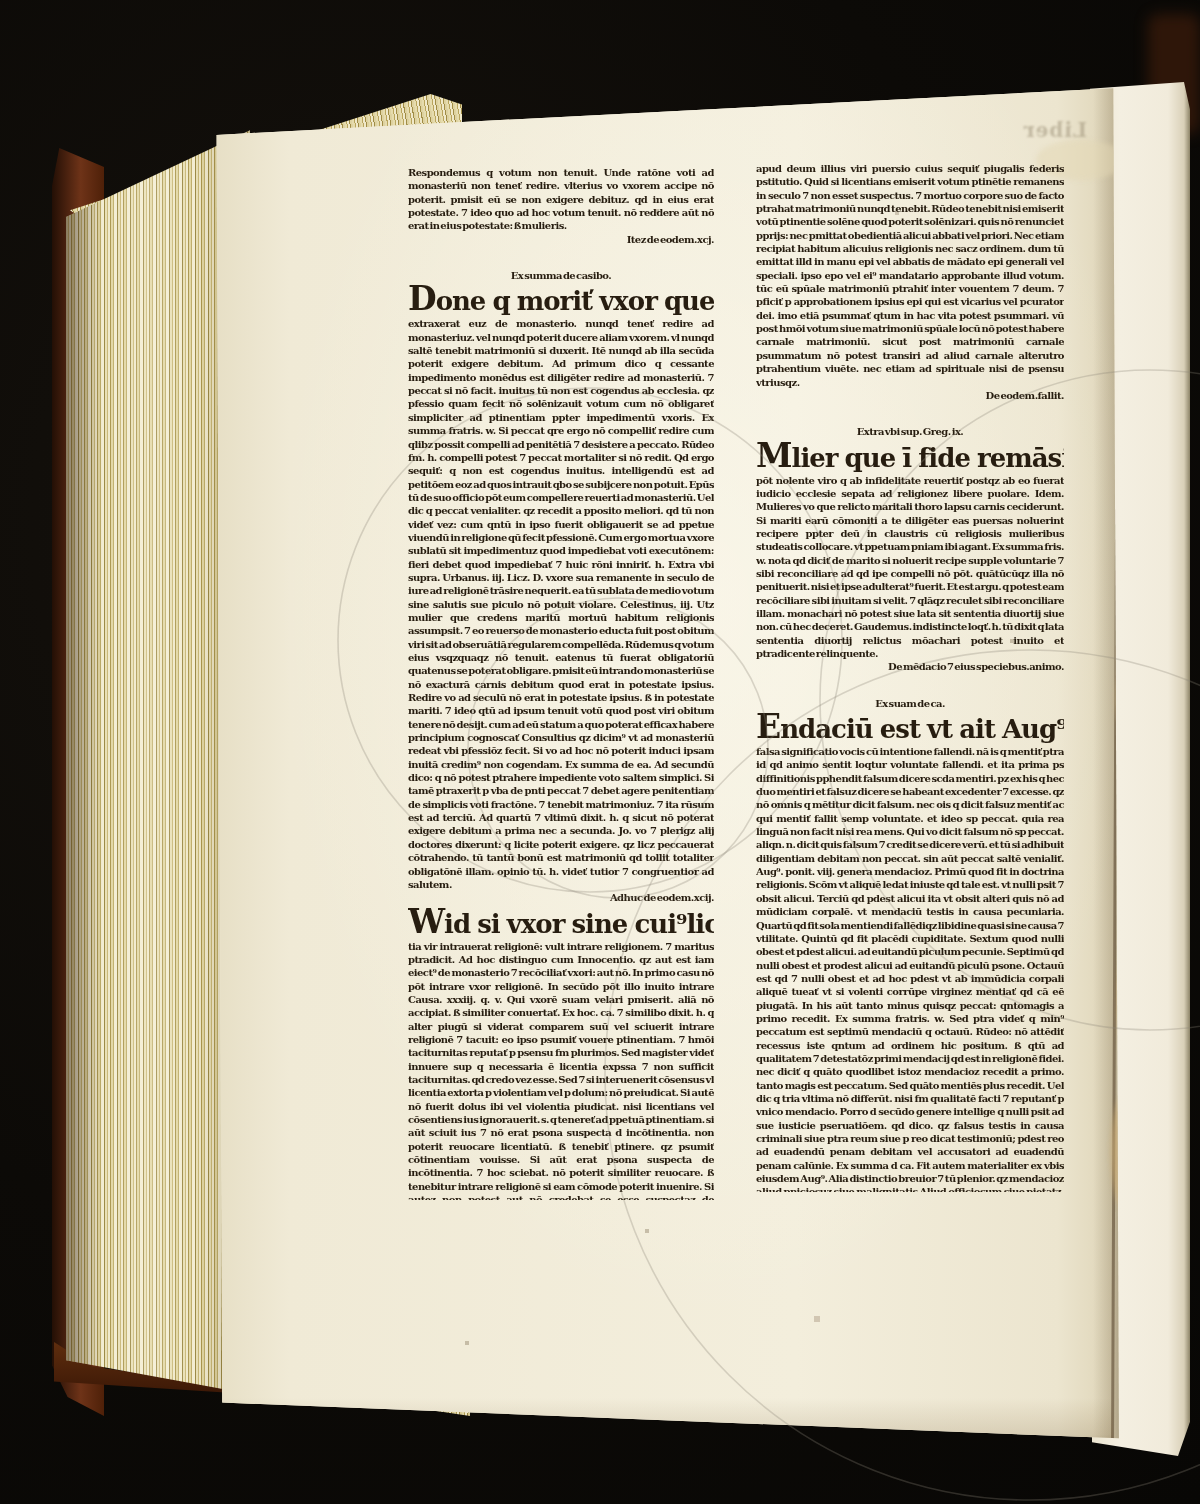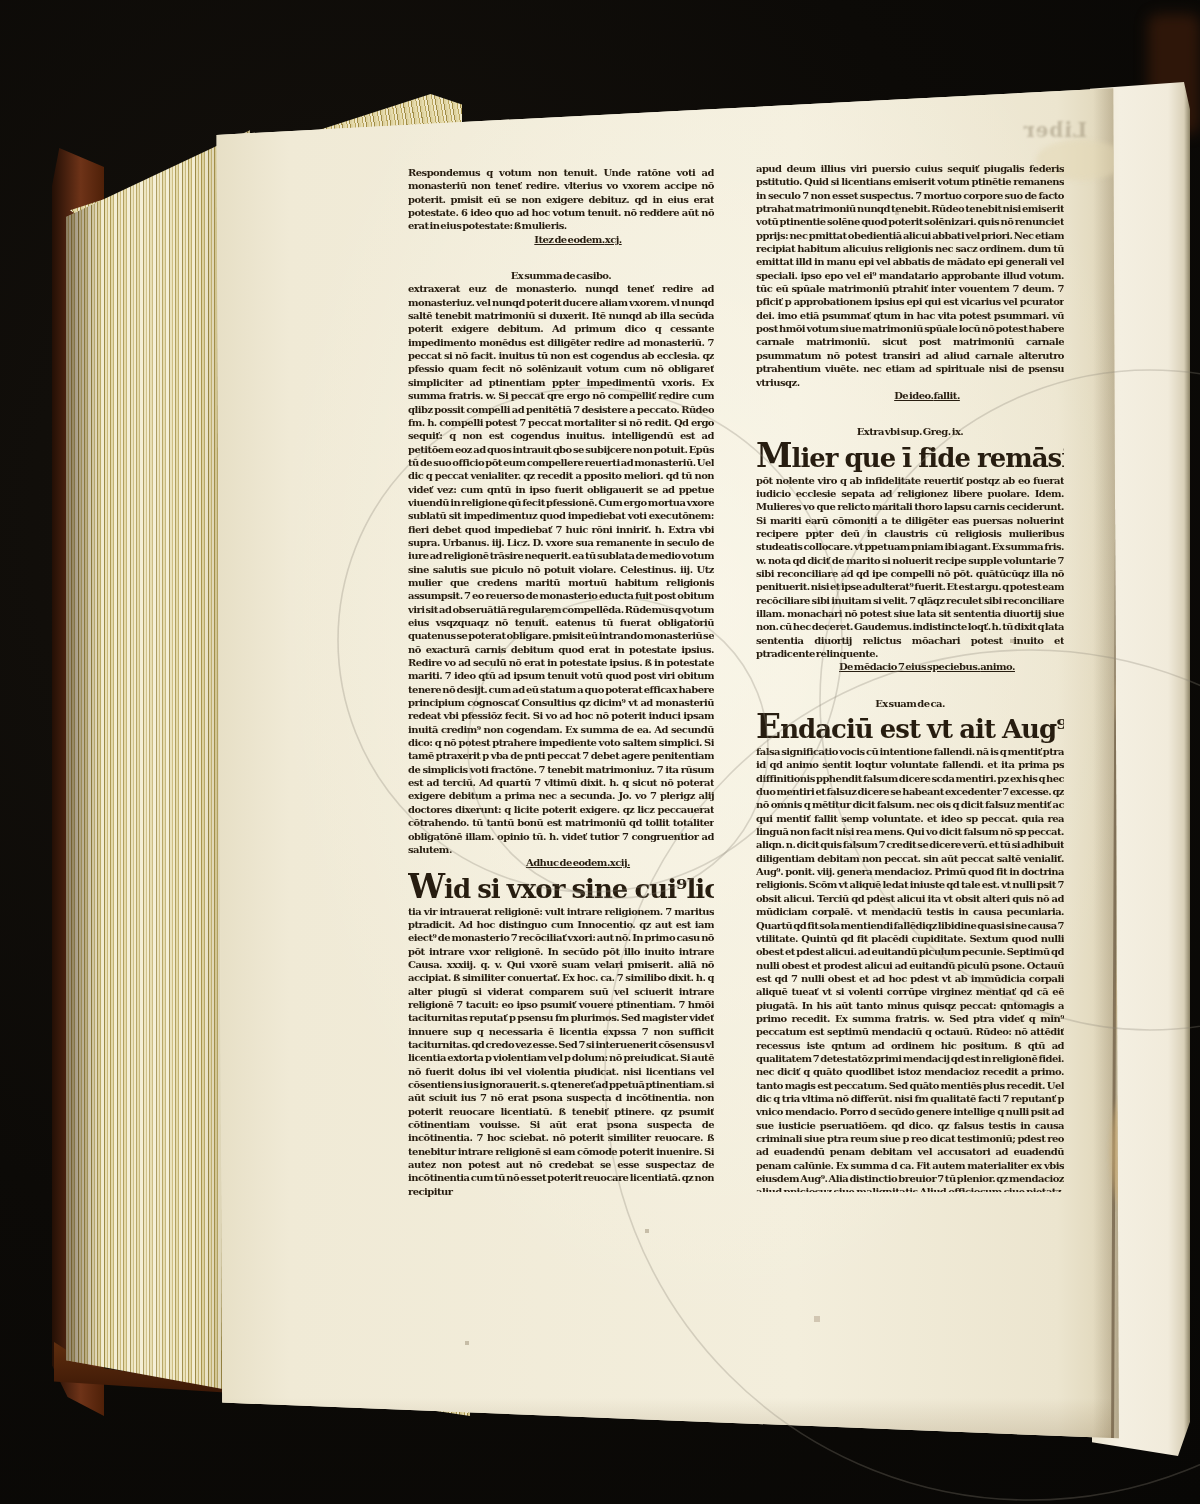--- a/index.html
+++ b/index.html
@@ -109,7 +109,7 @@
     <div class="show-through">Liber</div>
 
     <div class="col col-left">
-        <div class="body">Respondemus q votum non tenuit. Unde ratōne voti ad monasteriū non teneť redire. vlterius vo vxorem accipe nō poterit. pmisit eū se non exigere debituz. qd in eius erat potestate. 6 ideo quo ad hoc votum tenuit. nō reddere aūt nō erat in eius potestate: ß mulieris.</div>
+        <div class="body">Respondemus q votum non tenuit. Unde ratōne voti ad monasteriū non teneť redire. vlterius vo vxorem accipe nō poterit. pmisit eū se non exigere debituz. qd in eius erat potestate. 7 ideo quo ad hoc votum tenuit. nō reddere aūt nō erat in eius potestate: ß mulieris.</div>
         <div class="rubric">
           <span>Itez de eodem.</span>
           <span>xcj.</span>

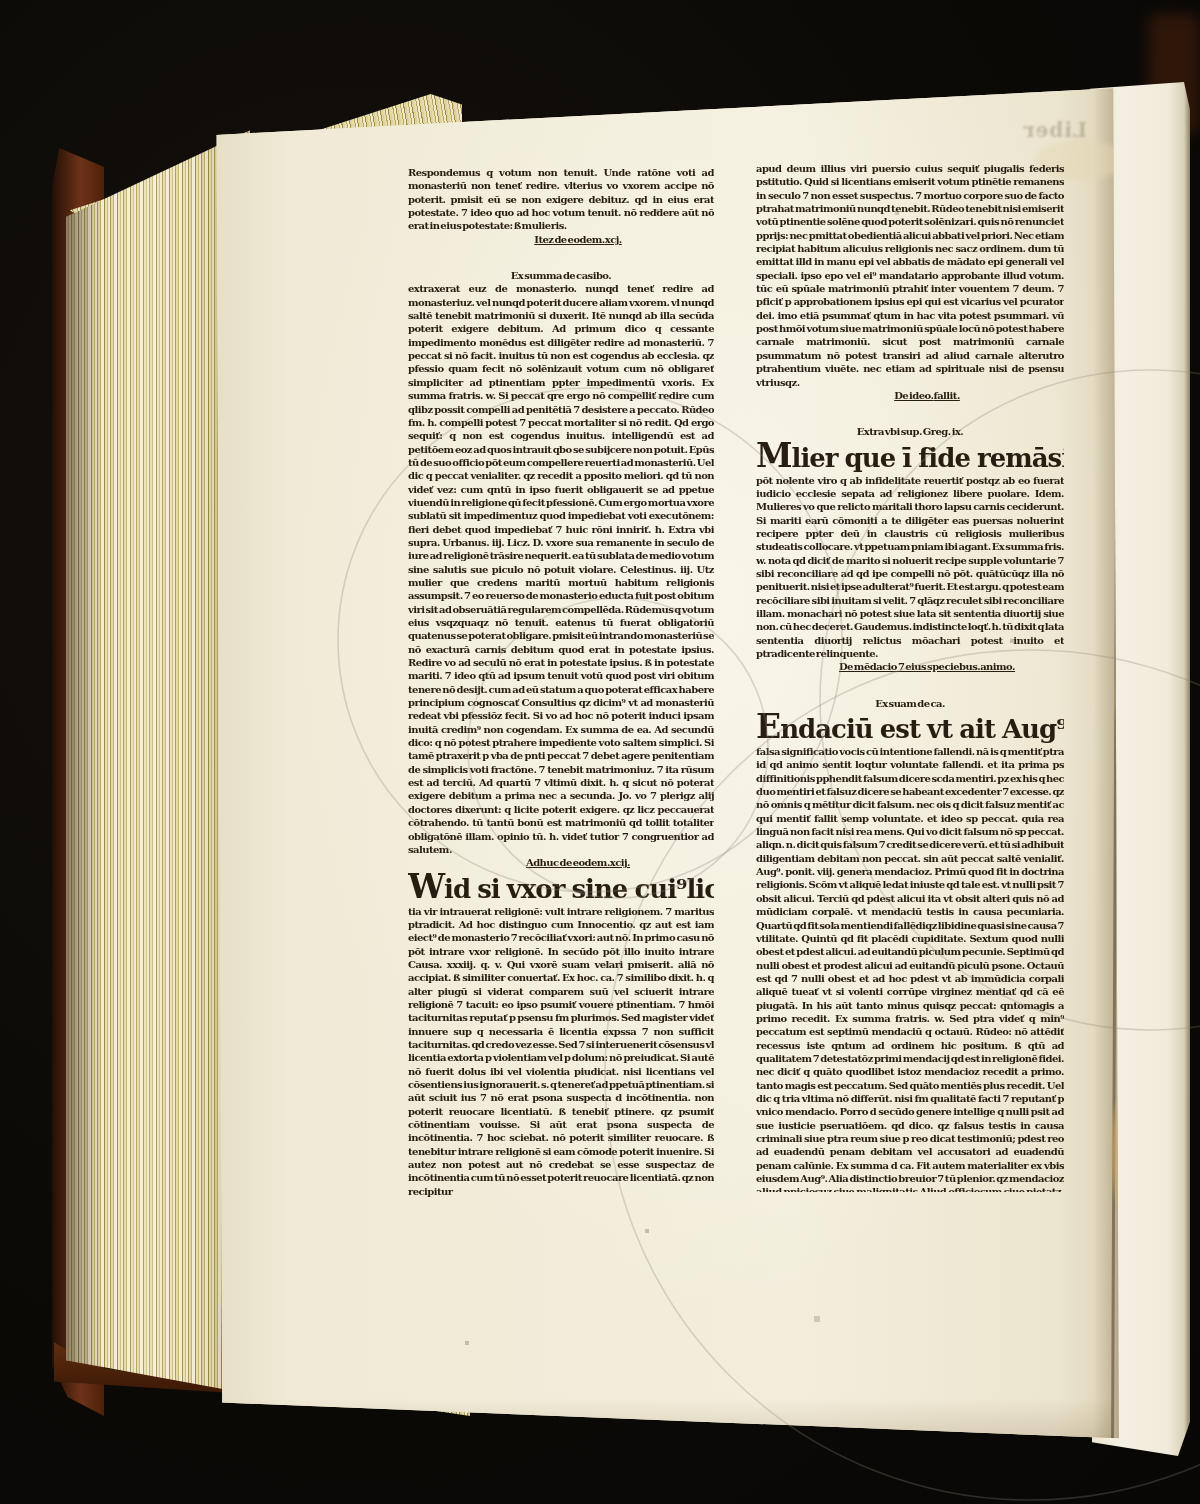--- a/index.html
+++ b/index.html
@@ -73,7 +73,7 @@
   .col-left{left:212px;top:86px;height:1034px;}
   .col-right{left:560px;top:82px;width:308px;height:1030px;}
   .col .body{text-align:justify;}
-  .col .rubric{display:flex;justify-content:center;padding-left:34px;text-decoration:underline;}
+  .col .rubric{display:flex;justify-content:flex-end;padding-left:34px;}
   .col .center{text-align:center;margin-top:23px;}
   .col .heading{font-size:26px;line-height:30px;letter-spacing:-1px;word-spacing:-1px;
     text-align:center;margin:2px 0 1px;white-space:nowrap;}

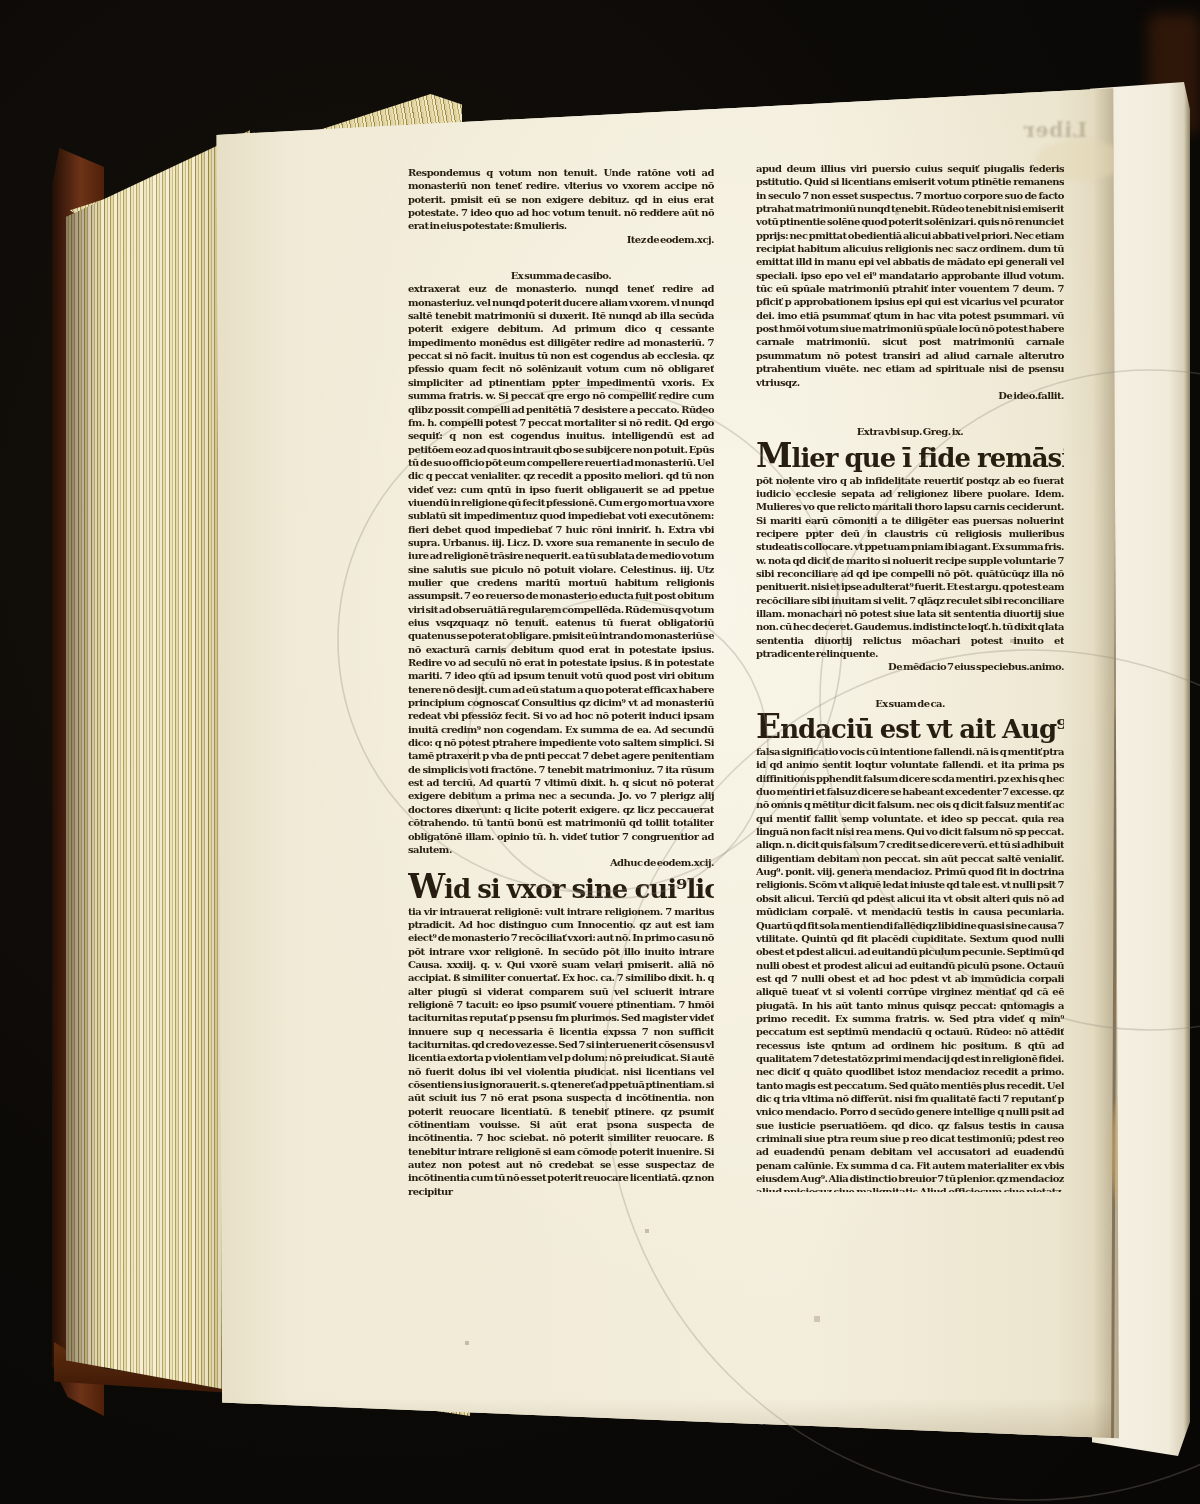--- a/index.html
+++ b/index.html
@@ -115,6 +115,7 @@
           <span>xcj.</span>
         </div>
         <div class="center">Ex summa de casibo.</div>
+        <div class="heading">Done q moriť vxor que</div>
         <div class="body">extraxerat euz de monasterio. nunqd teneť redire ad monasteriuz. vel nunqd poterit ducere aliam vxorem. vl nunqd saltē tenebit matrimoniū si duxerit. Itē nunqd ab illa secūda poterit exigere debitum. Ad primum dico q cessante impedimento monēdus est diligēter redire ad monasteriū. 7 peccat si nō facit. inuitus tū non est cogendus ab ecclesia. qz pfessio quam fecit nō solēnizauit votum cum nō obligareť simpliciter ad ptinentiam ppter impedimentū vxoris.   Ex summa fratris. w. Si peccat qre ergo nō compelliť redire cum qlibz possit compelli ad penitētiā 7 desistere a peccato. Rūdeo fm. h. compelli potest 7 peccat mortaliter si nō redit. Qd ergo sequiť: q non est cogendus inuitus. intelligendū est ad petitōem eoz ad quos intrauit qbo se subijcere non potuit. Epūs tū de suo officio pōt eum compellere reuerti ad monasteriū. Uel dic q peccat venialiter. qz recedit a pposito meliori. qd tū non videť vez: cum qntū in ipso fuerit obligauerit se ad ppetue viuendū in religione qū fecit pfessionē. Cum ergo mortua vxore sublatū sit impedimentuz quod impediebat voti executōnem: fieri debet quod impediebať 7 huic rōni inniriť. h.   Extra vbi supra. Urbanus. iij. Licz. D. vxore sua remanente in seculo de iure ad religionē trāsire nequerit. ea tū sublata de medio votum sine salutis sue piculo nō potuit violare.   Celestinus. iij. Utz mulier que credens maritū mortuū habitum religionis assumpsit. 7 eo reuerso de monasterio educta fuit post obitum viri sit ad obseruātiā regularem compellēda. Rūdemus q votum eius vsqzquaqz nō tenuit. eatenus tū fuerat obligatoriū quatenus se poterat obligare. pmisit eū intrando monasteriū se nō exacturā carnis debitum quod erat in potestate ipsius. Redire vo ad seculū nō erat in potestate ipsius. ß in potestate mariti. 7 ideo qtū ad ipsum tenuit votū quod post viri obitum tenere nō desijt. cum ad eū statum a quo poterat efficax habere principium cognoscať Consultius qz dicim⁹ vt ad monasteriū redeat vbi pfessiōz fecit. Si vo ad hoc nō poterit induci ipsam inuitā credim⁹ non cogendam.   Ex summa de ea. Ad secundū dico: q nō potest ptrahere impediente voto saltem simplici. Si tamē ptraxerit p vba de pnti peccat 7 debet agere penitentiam de simplicis voti fractōne. 7 tenebit matrimoniuz. 7 ita rūsum est ad terciū. Ad quartū 7 vltimū dixit. h. q sicut nō poterat exigere debitum a prima nec a secunda. Jo. vo 7 plerigz alij doctores dixerunt: q licite poterit exigere. qz licz peccauerat cōtrahendo. tū tantū bonū est matrimoniū qd tollit totaliter obligatōnē illam. opinio tū. h. videť tutior 7 congruentior ad salutem.</div>
         <div class="rubric">
           <span>Adhuc de eodem.</span>

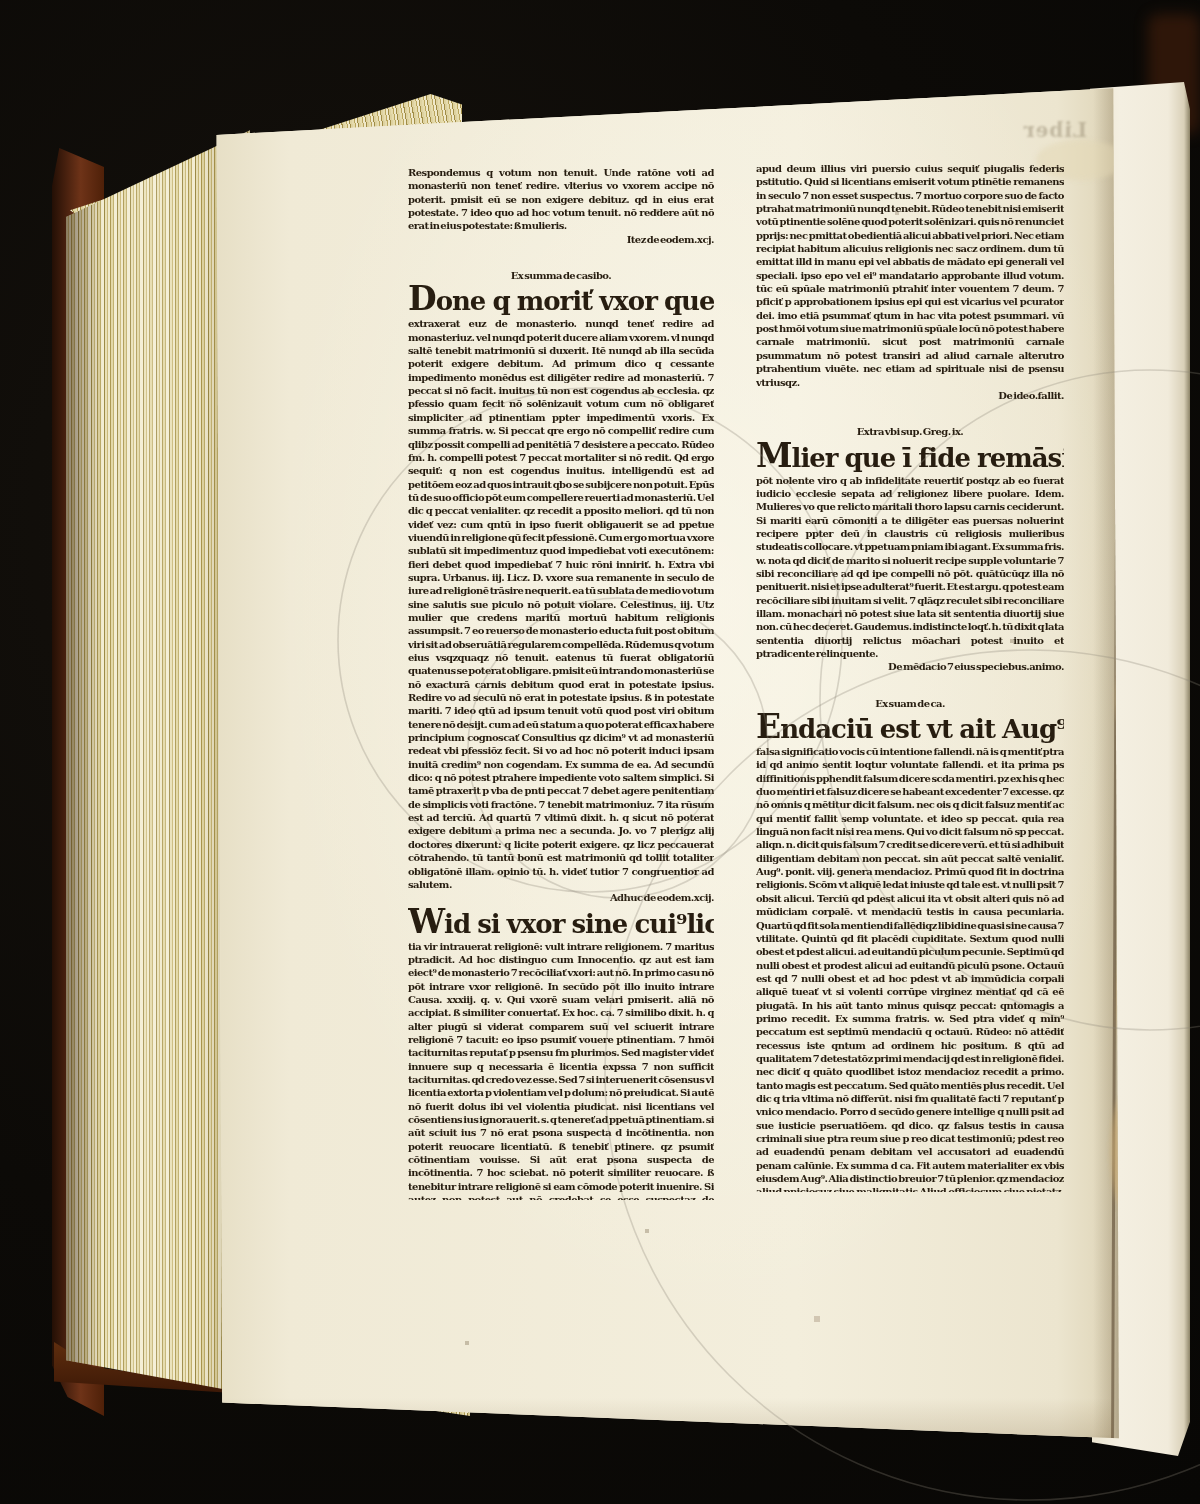--- a/index.html
+++ b/index.html
@@ -127,7 +127,7 @@
     <div class="col col-right">
         <div class="body">apud deum illius viri puersio cuius sequiť piugalis federis pstitutio. Quid si licentians emiserit votum ptinētie remanens in seculo 7 non esset suspectus. 7 mortuo corpore suo de facto ptrahat matrimoniū nunqd tenebit. Rūdeo tenebit nisi emiserit votū ptinentie solēne quod poterit solēnizari. quis nō renunciet pprijs: nec pmittat obedientiā alicui abbati vel priori. Nec etiam recipiat habitum alicuius religionis nec sacz ordinem. dum tū emittat illd in manu epi vel abbatis de mādato epi generali vel speciali. ipso epo vel ei⁹ mandatario approbante illud votum. tūc eū spūale matrimoniū ptrahiť inter vouentem 7 deum. 7 pficiť p approbationem ipsius epi qui est vicarius vel pcurator dei. imo etiā psummať qtum in hac vita potest psummari. vū post hmōi votum siue matrimoniū spūale locū nō potest habere carnale matrimoniū. sicut post matrimoniū carnale psummatum nō potest transiri ad aliud carnale alterutro ptrahentium viuēte. nec etiam ad spirituale nisi de psensu vtriusqz.</div>
         <div class="rubric">
-          <span>De ideo.</span>
+          <span>De eodem.</span>
           <span>fallit.</span>
         </div>
         <div class="center">Extra vbi sup. Greg. ix.</div>

